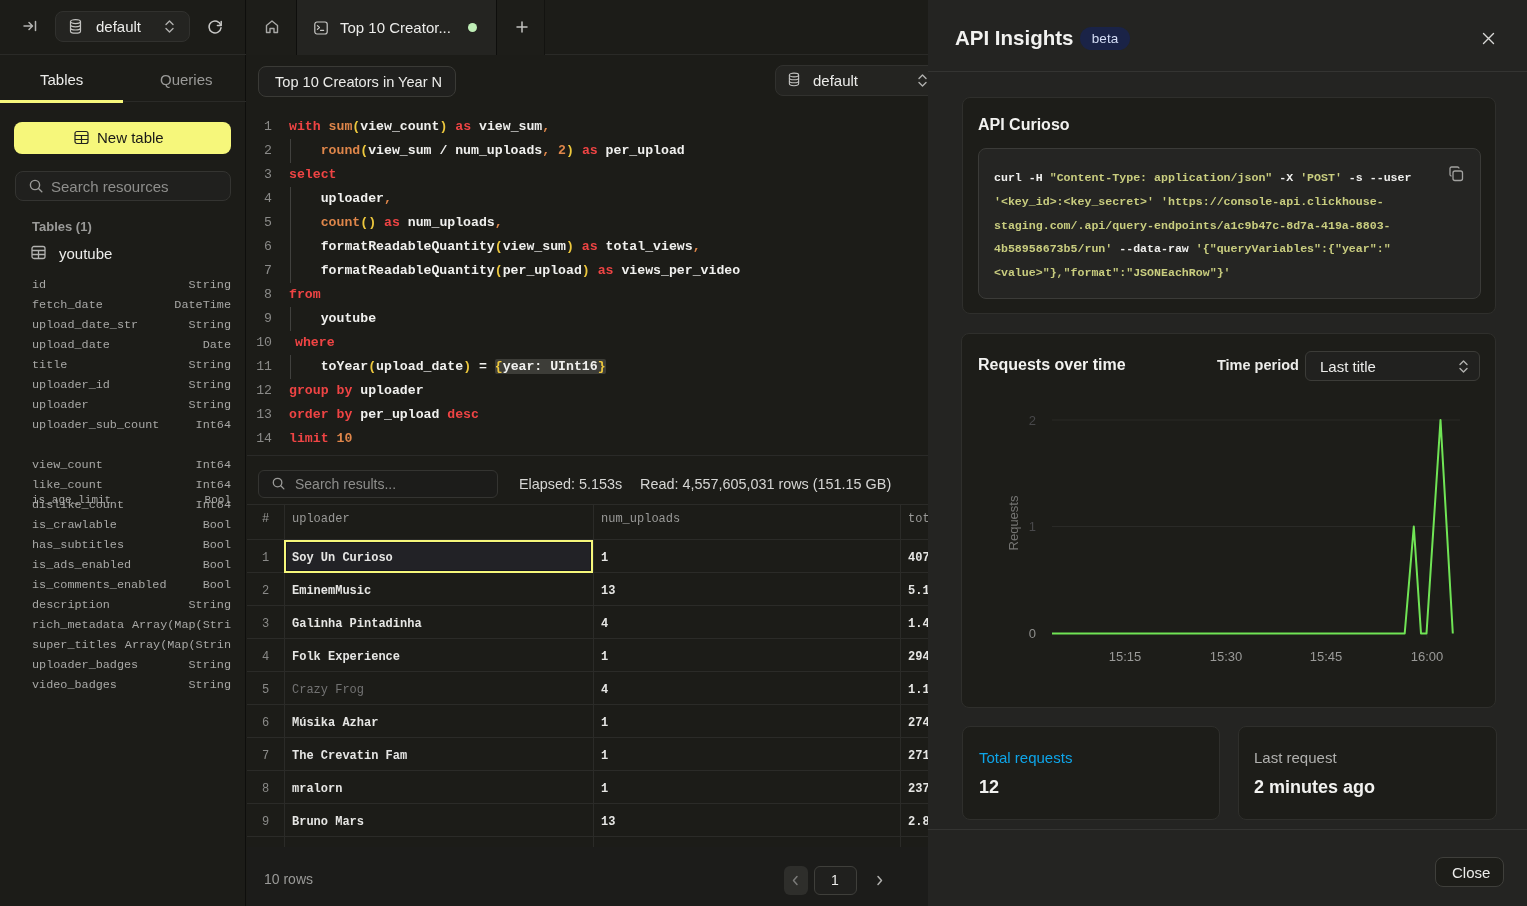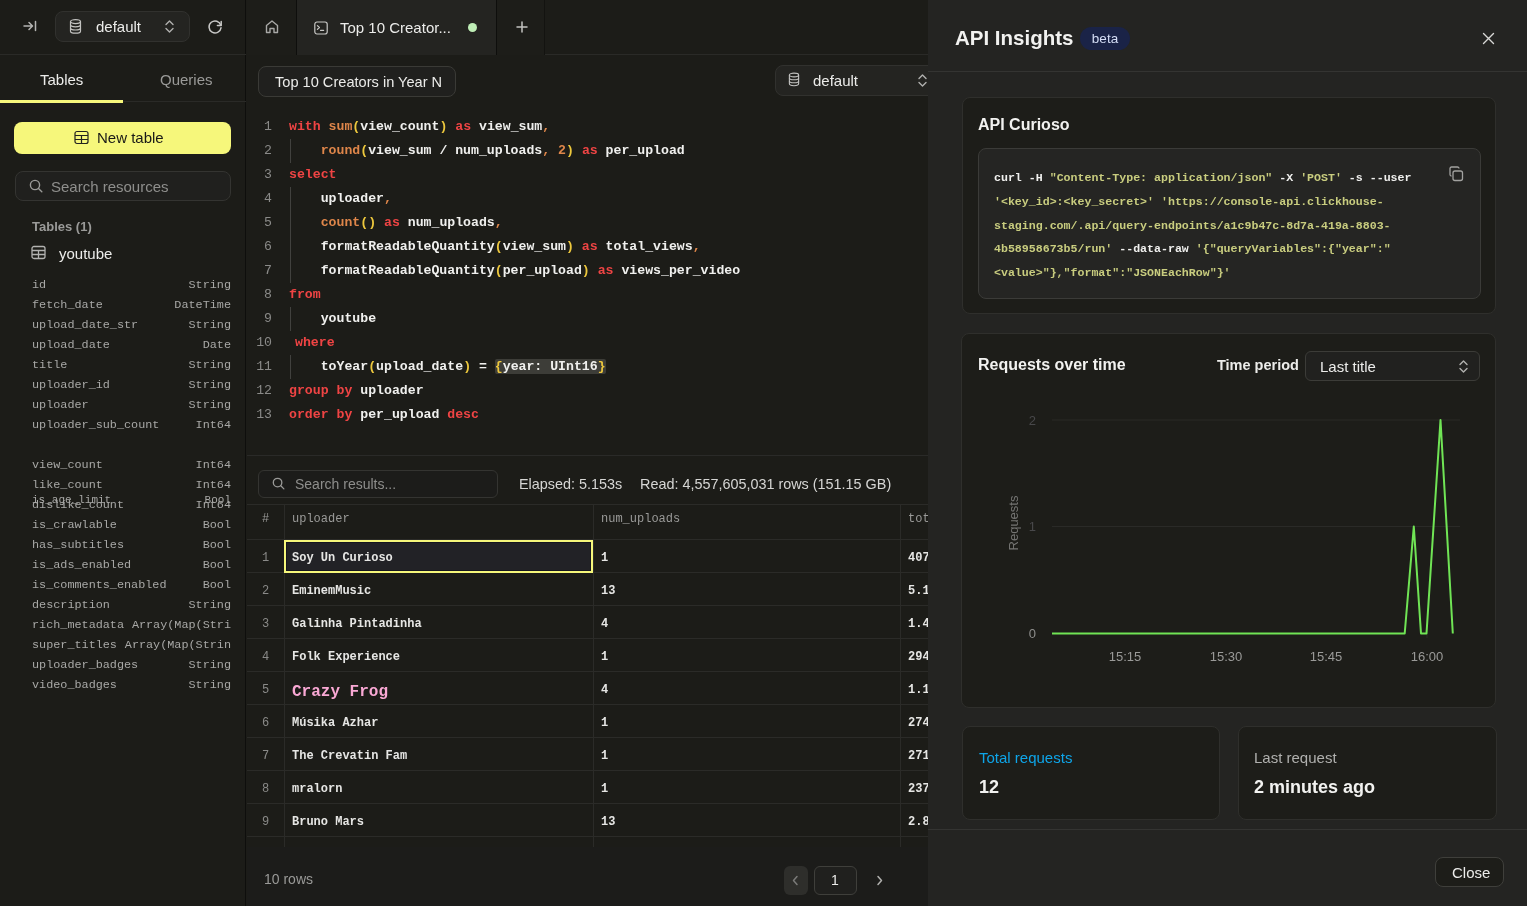--- a/index.html
+++ b/index.html
@@ -200,6 +200,7 @@
 <div style="position:relative;height:24px;white-space:pre;"><span class="abs" style="left:43px;top:0;width:1px;height:24px;background:#41413e;"></span><span class="abs" style="left:0;width:25px;text-align:right;color:#8a8a88;font-weight:normal;">11</span><span class="abs" style="left:42px;color:#f0f0ee;">    toYear<span class="yp">(</span>upload_date<span class="yp">)</span> = <span style="background:#3d3d38;border-radius:2px;"><span class="yp">{</span>year: UInt16<span class="yp">}</span></span></span></div>
 <div style="position:relative;height:24px;white-space:pre;"><span class="abs" style="left:0;width:25px;text-align:right;color:#8a8a88;font-weight:normal;">12</span><span class="abs" style="left:42px;color:#f0f0ee;"><span class="kw">group</span> <span class="kw">by</span> uploader</span></div>
 <div style="position:relative;height:24px;white-space:pre;"><span class="abs" style="left:0;width:25px;text-align:right;color:#8a8a88;font-weight:normal;">13</span><span class="abs" style="left:42px;color:#f0f0ee;font-family:Liberation Mono, monospace;"><span class="kw">order</span> <span class="kw">by</span> per_upload <span class="kw">desc</span></span></div>
+<div style="position:relative;height:24px;white-space:pre;"><span class="abs" style="left:0;width:25px;text-align:right;color:#8a8a88;font-weight:normal;">14</span><span class="abs" style="left:42px;color:#f0f0ee;"><span class="kw">limit</span> <span class="num">10</span></span></div>
 </div>
 
   <div class="abs" style="left:0;top:455px;width:1280px;height:1px;background:#2a2a28;"></div>

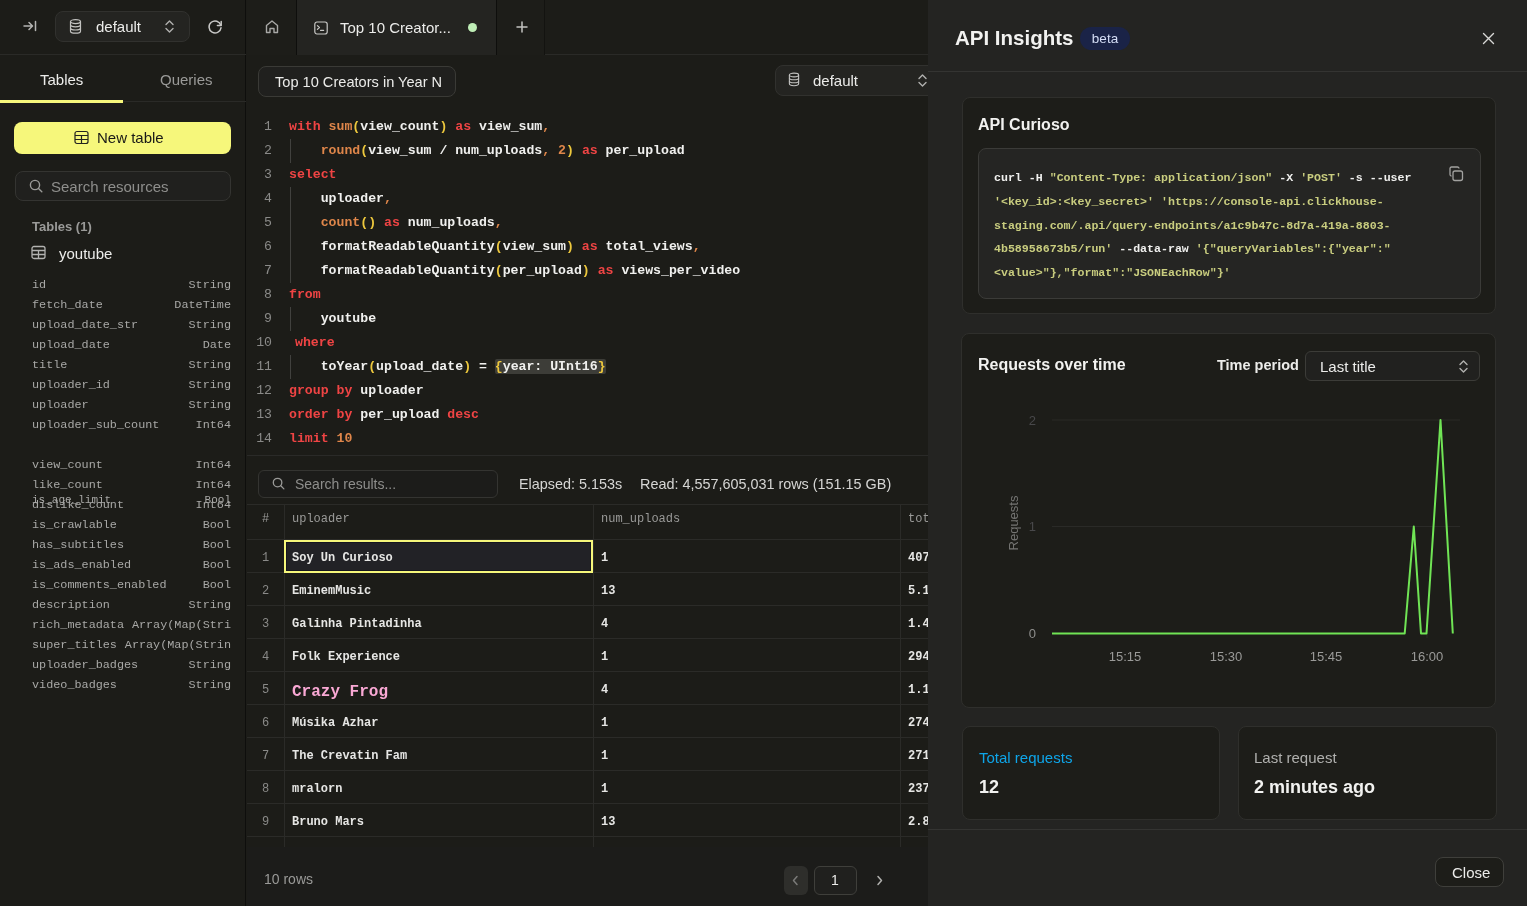--- a/index.html
+++ b/index.html
@@ -243,7 +243,7 @@
 <div class="abs mono" style="left:661px;top:650px;color:#e6e6e4;font-size:12px;font-weight:bold;">294</div>
 <div class="abs" style="left:0;top:671px;width:1280px;height:1px;background:#2b2b28;"></div>
 <div class="abs mono" style="left:0;top:683px;width:37px;text-align:center;color:#8a8a88;font-size:12px;">5</div>
-<div class="abs mono" style="left:45px;top:683px;color:#f9a8d4;font-size:16px;font-weight:bold;">Crazy Frog</div>
+<div class="abs mono" style="left:45px;top:683px;color:#737373;font-size:12px;font-weight:normal;">Crazy Frog</div>
 <div class="abs mono" style="left:354px;top:683px;color:#e6e6e4;font-size:12px;font-weight:bold;">4</div>
 <div class="abs mono" style="left:661px;top:683px;color:#e6e6e4;font-size:12px;font-weight:bold;">1.1</div>
 <div class="abs" style="left:0;top:704px;width:1280px;height:1px;background:#2b2b28;"></div>

